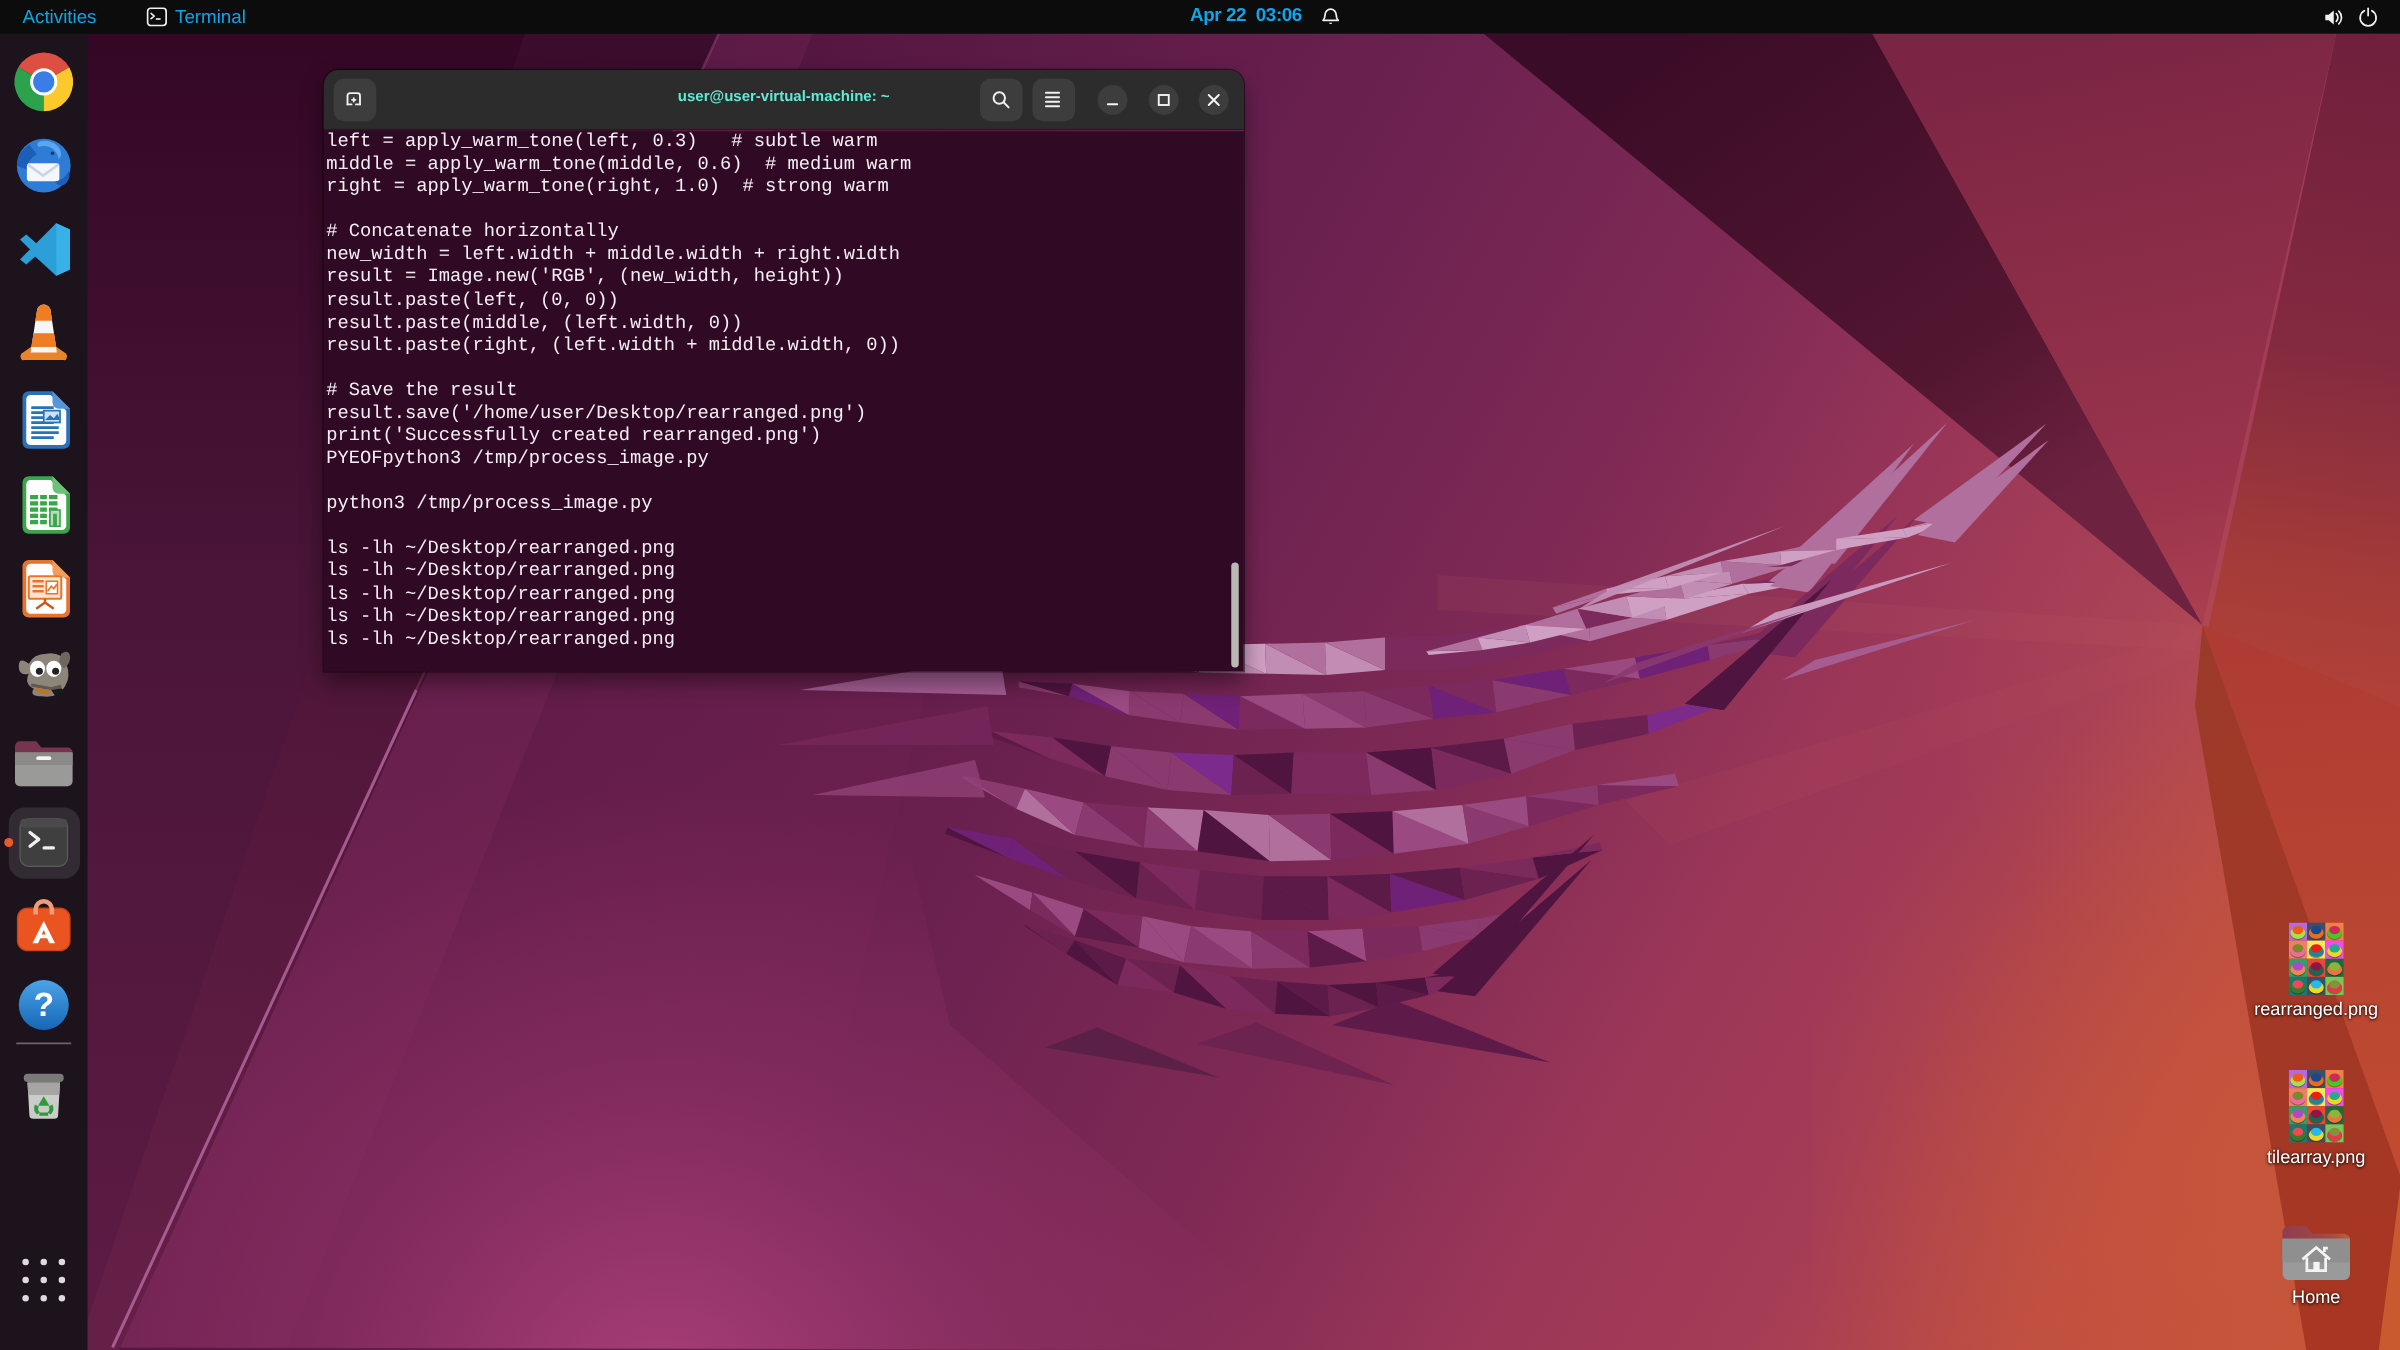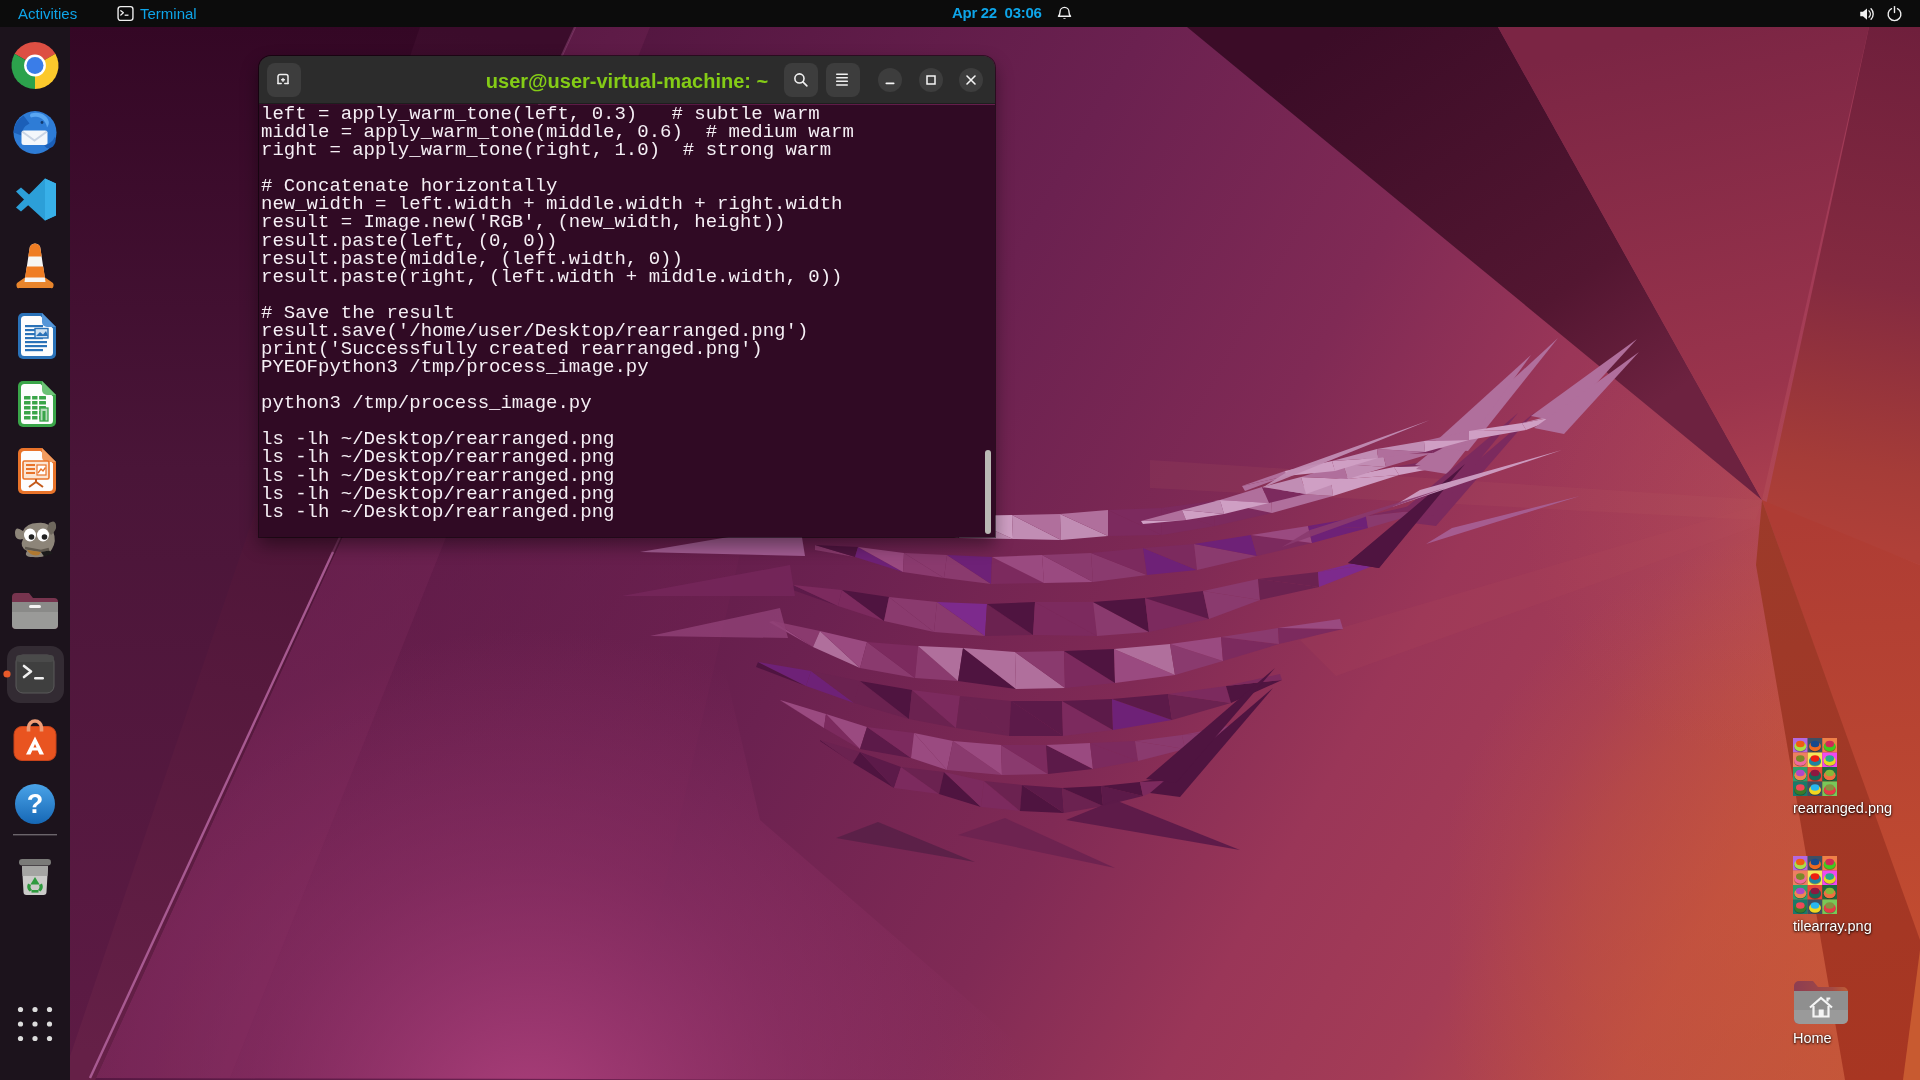--- a/index.html
+++ b/index.html
@@ -19,7 +19,7 @@
 #term { position:absolute; left:259px; top:56px; width:736px; height:481px; border-radius:12px 12px 0 0;
   box-shadow: 0 8px 18px rgba(0,0,0,0.42), 0 0 0 1px rgba(0,0,0,0.5); }
 #tbar { position:absolute; left:0; top:0; width:736px; height:48px; background:#2c2c2c; border-radius:12px 12px 0 0; border-bottom:1px solid #1e1e1e; }
-#tbar .title { position:absolute; left:0; right:0; top:14px; text-align:center; color:#84cc16; font-weight:bold; font-size:20px; }
+#tbar .title { position:absolute; left:0; right:0; top:14px; text-align:center; color:#5eead4; font-weight:bold; font-size:12px; }
 .sqbtn { position:absolute; top:7px; width:34px; height:34px; border-radius:8px; background:#3d3d3d; }
 .sqbtn svg { position:absolute; left:8px; top:8px; }
 .cirbtn { position:absolute; top:67px; width:24px; height:24px; border-radius:12px; background:#3d3d3d; }

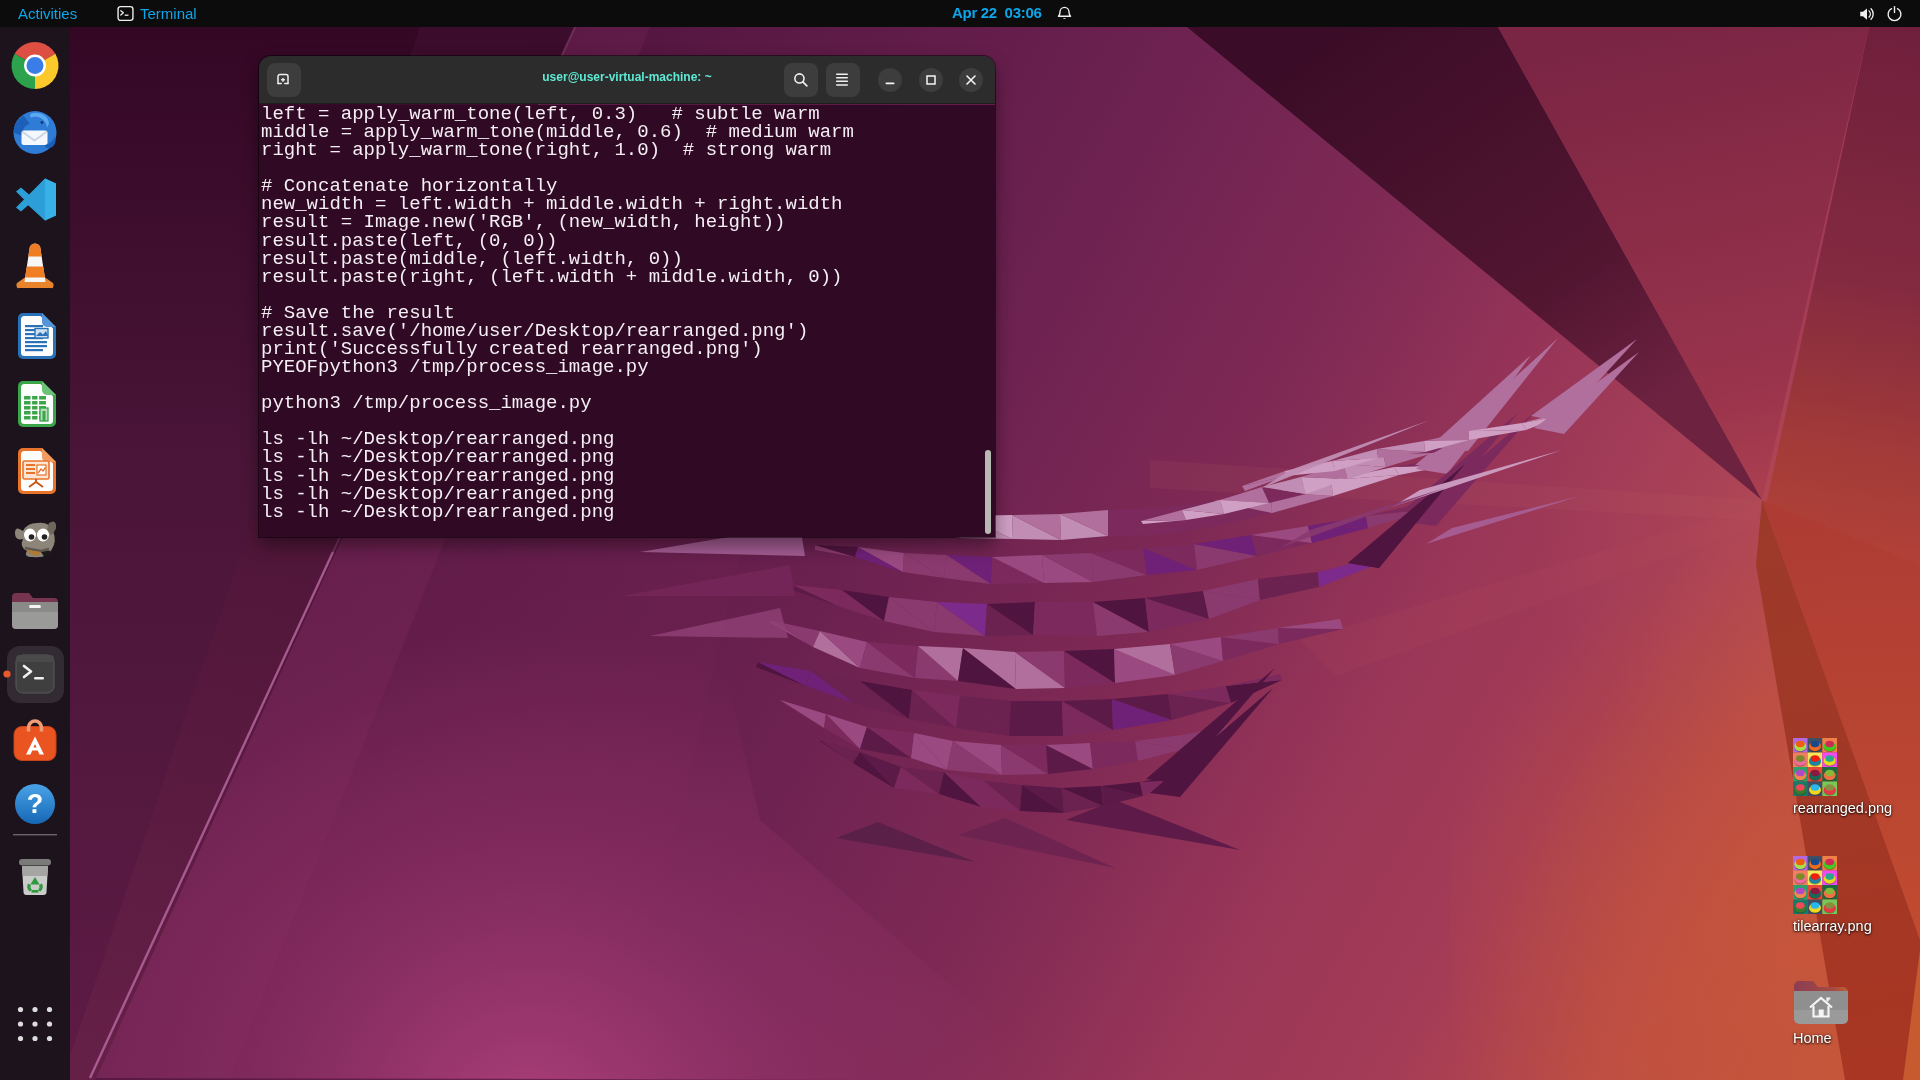--- a/index.html
+++ b/index.html
@@ -25,7 +25,7 @@
 .cirbtn { position:absolute; top:67px; width:24px; height:24px; border-radius:12px; background:#3d3d3d; }
 .cirbtn svg { position:absolute; left:4px; top:4px; }
 #tcontent { position:absolute; left:0; top:49px; width:736px; height:432px; background:#300a24; overflow:hidden; }
-#ttext { position:absolute; left:2px; top:0px; font-family:"Liberation Mono",monospace; font-size:19px; line-height:18.08px; color:#f5eff5; white-space:pre; }
+#ttext { position:absolute; left:2px; top:0px; font-family:"Liberation Mono",monospace; font-size:15px; line-height:18.08px; color:#f5eff5; white-space:pre; }
 #tscroll { position:absolute; left:726px; top:345px; width:6px; height:84px; border-radius:3px; background:#b9b9b4; }
 
 .dicon { position:absolute; width:120px; }

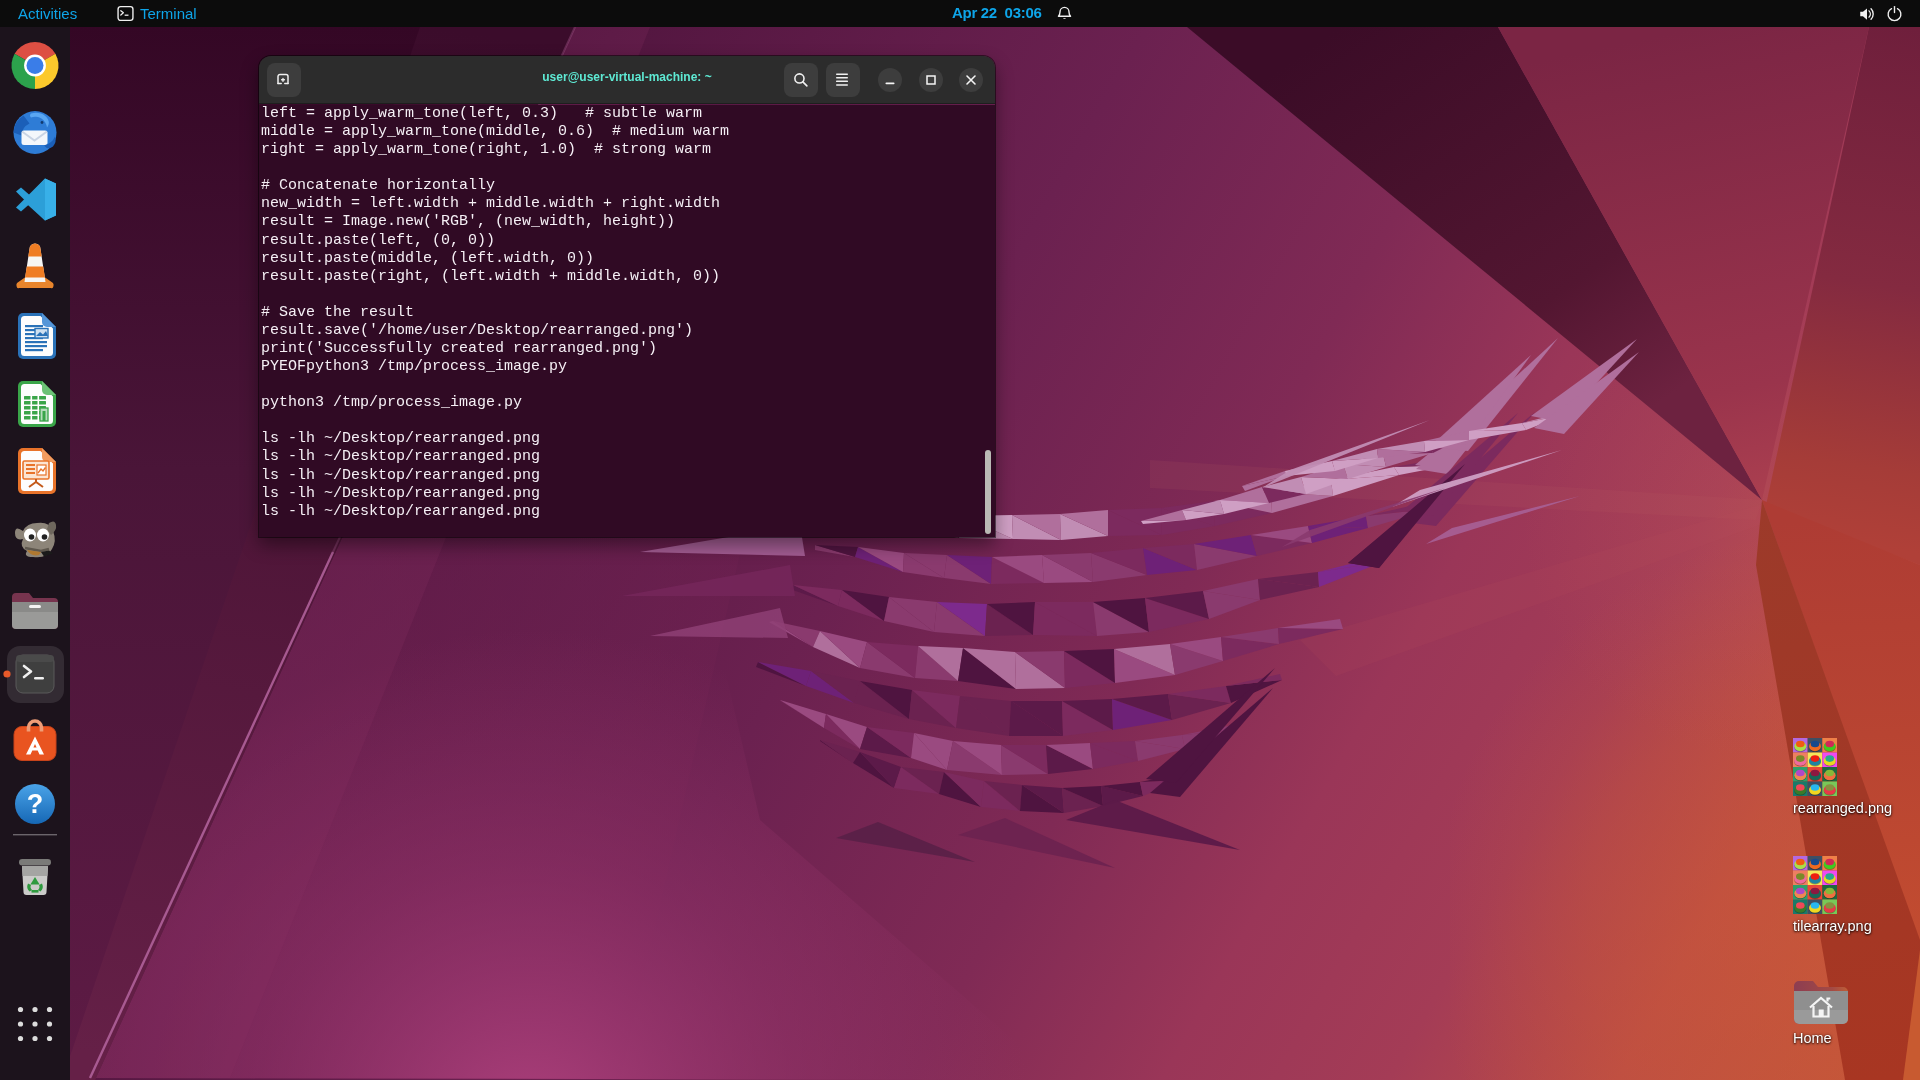--- a/index.html
+++ b/index.html
@@ -28,7 +28,7 @@
 #ttext { position:absolute; left:2px; top:0px; font-family:"Liberation Mono",monospace; font-size:15px; line-height:18.08px; color:#f5eff5; white-space:pre; }
 #tscroll { position:absolute; left:726px; top:345px; width:6px; height:84px; border-radius:3px; background:#b9b9b4; }
 
-.dicon { position:absolute; width:120px; }
+.dicon { position:absolute; width:120px; text-align:center; }
 .dicon .lbl { color:#fff; font-size:14.5px; text-shadow:0 1px 2px rgba(0,0,0,0.85), 0 0 3px rgba(0,0,0,0.6); margin-top:4px; }
 </style></head>
 <body>

